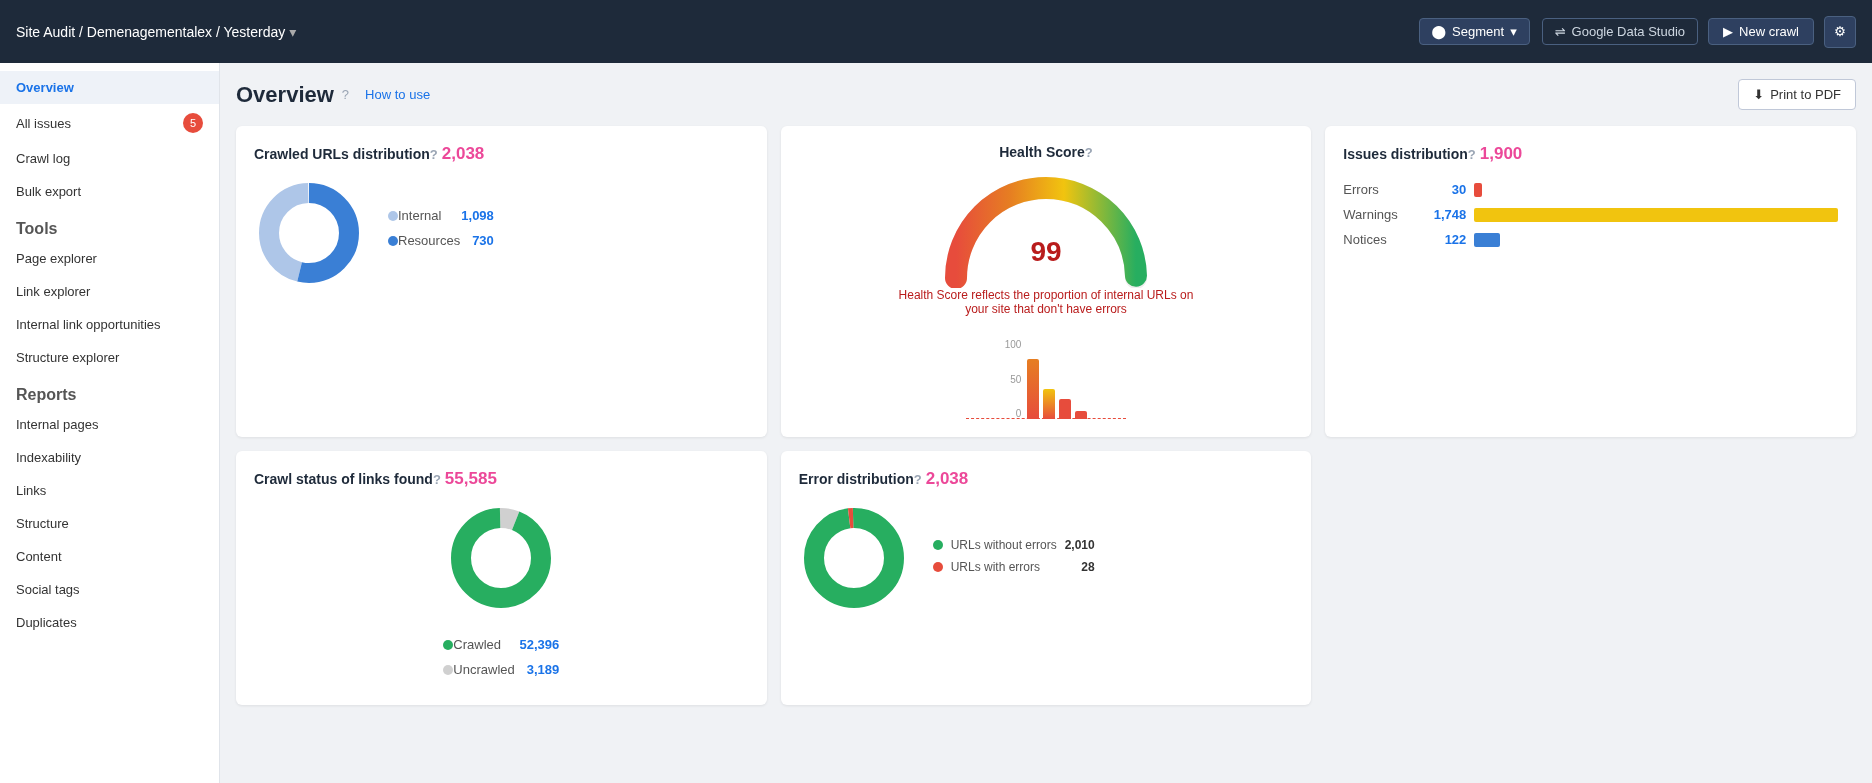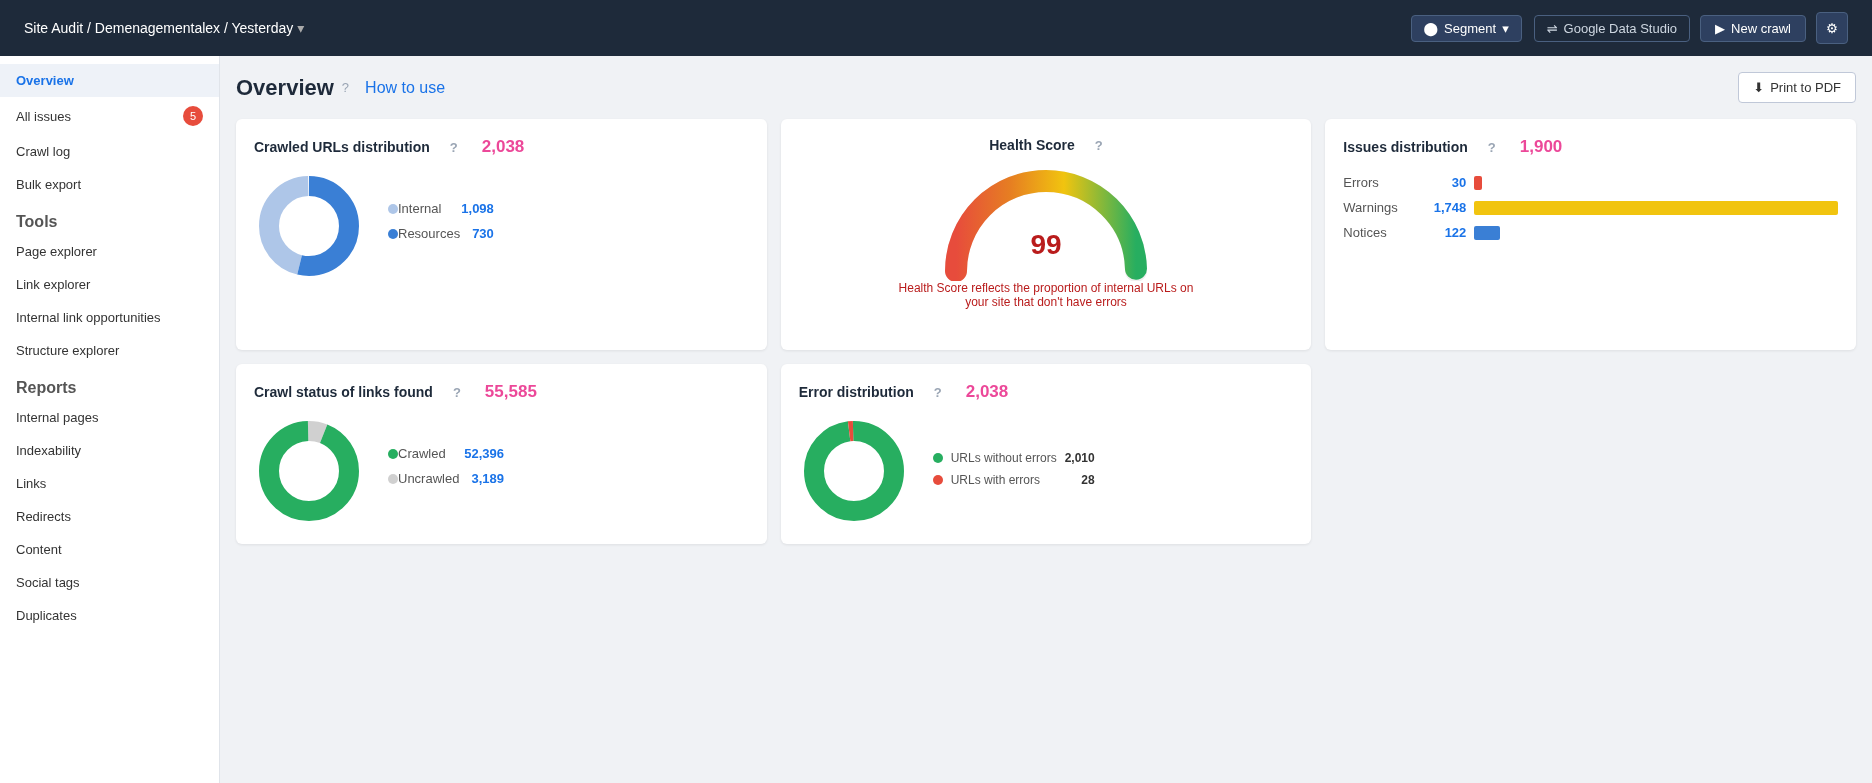--- a/index.html
+++ b/index.html
@@ -9,10 +9,10 @@
     .topnav {
       background: #1e2a3a;
       color: #fff;
-      height: 56px;
-      display: flex;
-      align-items: center;
-      padding: 0 24px;
+      height: 63px;
+      display: flex;
+      align-items: center;
+      padding: 0 16px;
       gap: 12px;
     }
     .topnav-breadcrumb {

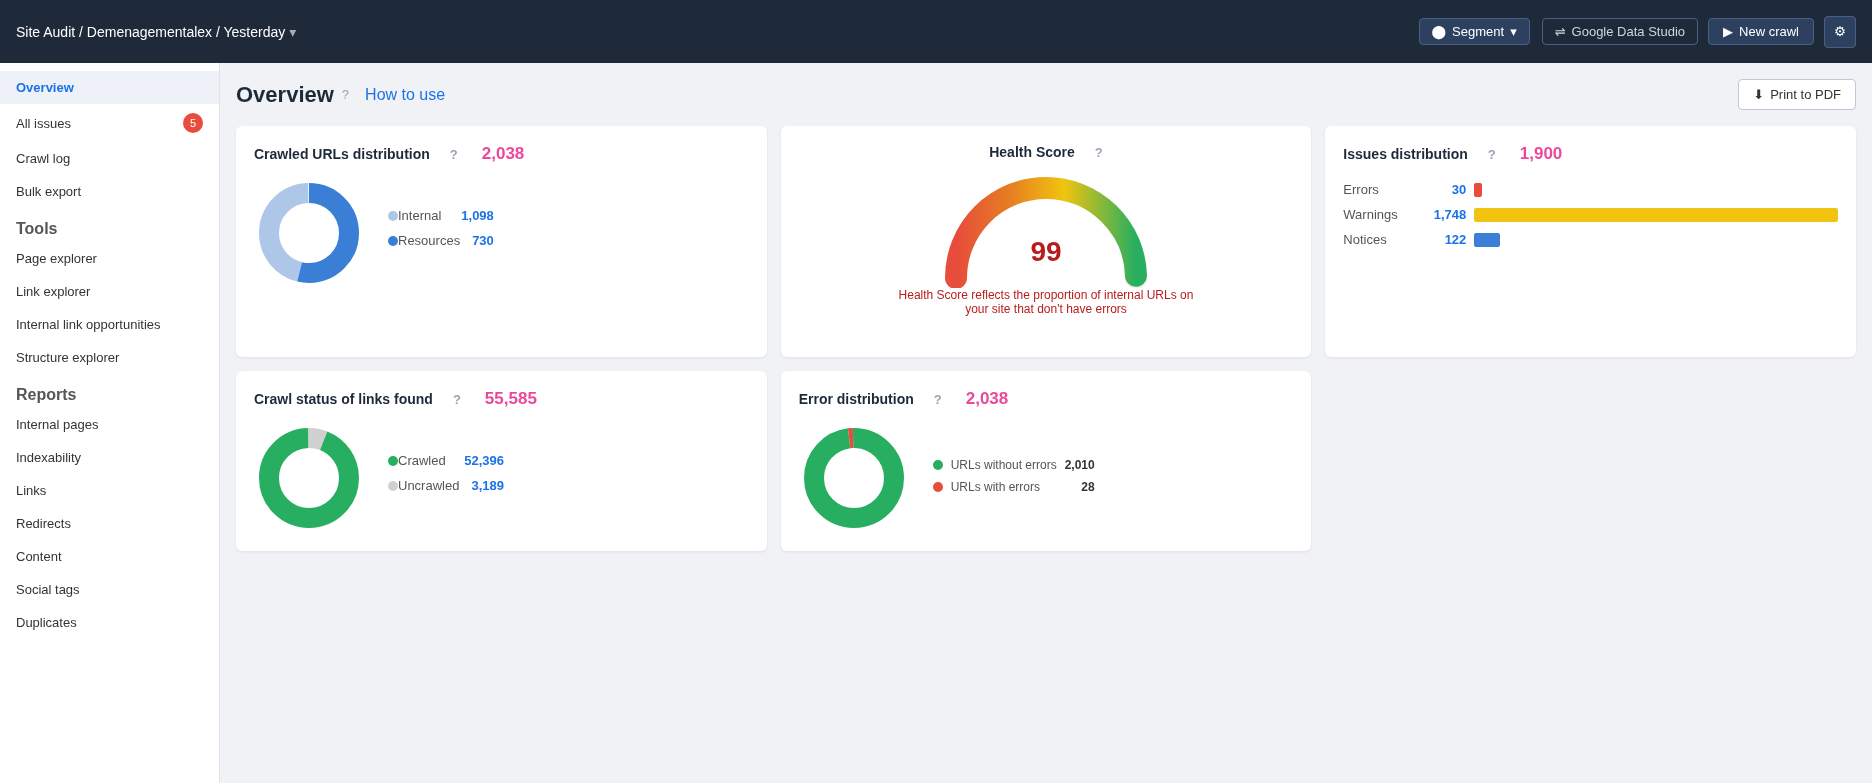--- a/index.html
+++ b/index.html
@@ -147,7 +147,7 @@
     }
     .how-to-use-btn {
       color: #1a73e8;
-      font-size: 16px;
+      font-size: 13px;
       cursor: pointer;
       display: flex;
       align-items: center;

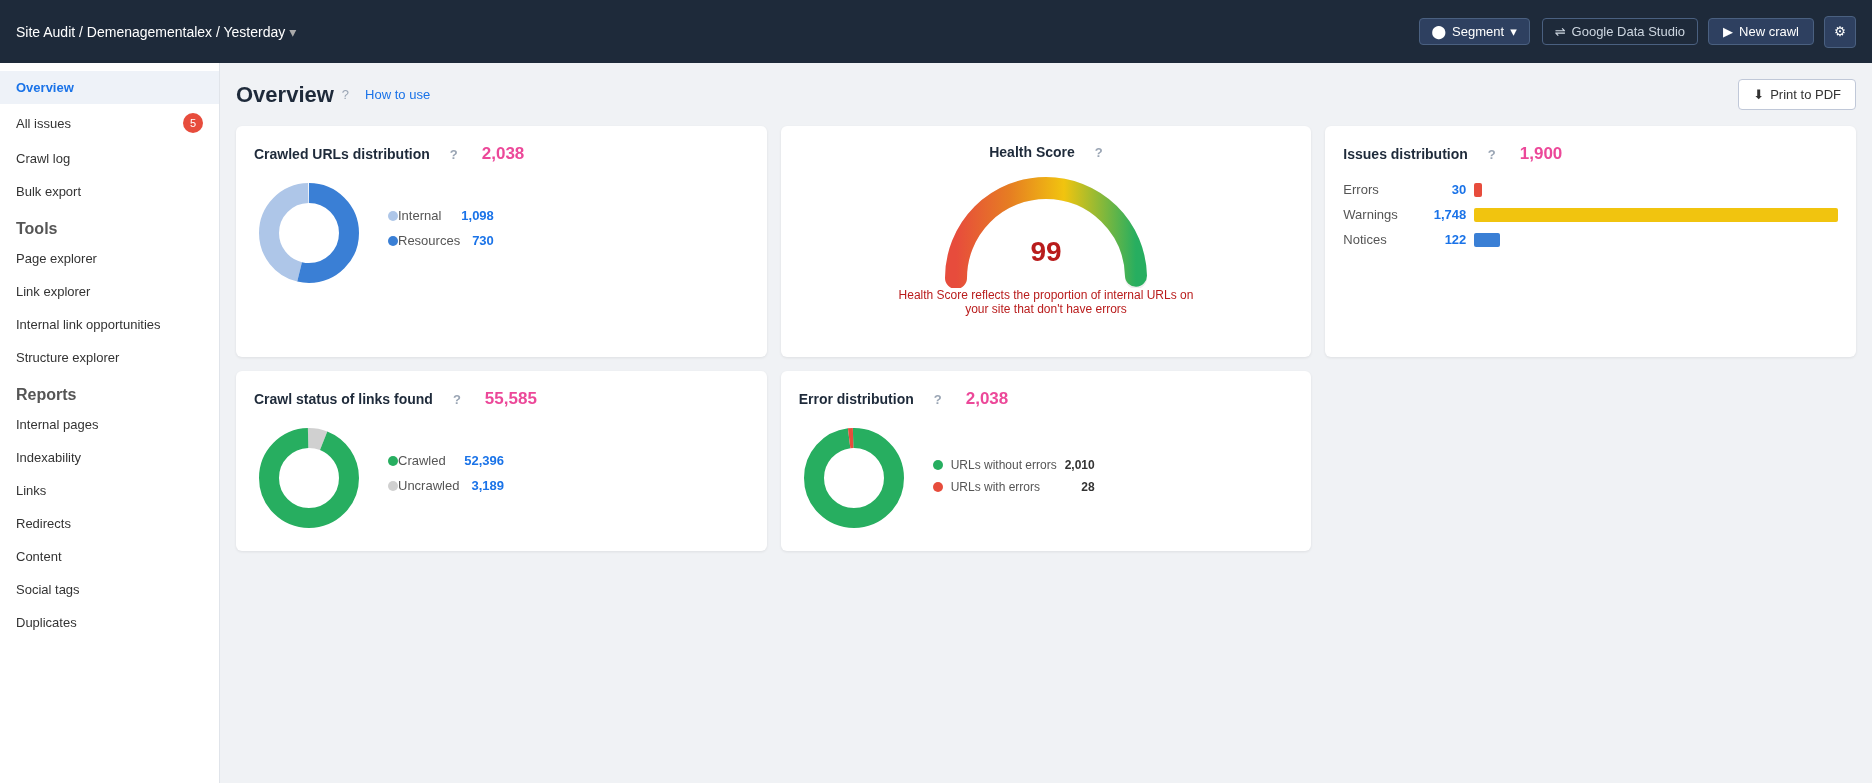--- a/index.html
+++ b/index.html
@@ -187,7 +187,7 @@
       color: #1e2a3a;
       display: flex;
       align-items: center;
-      gap: 20px;
+      gap: 0;
       margin-bottom: 4px;
     }
     .card-title-num {

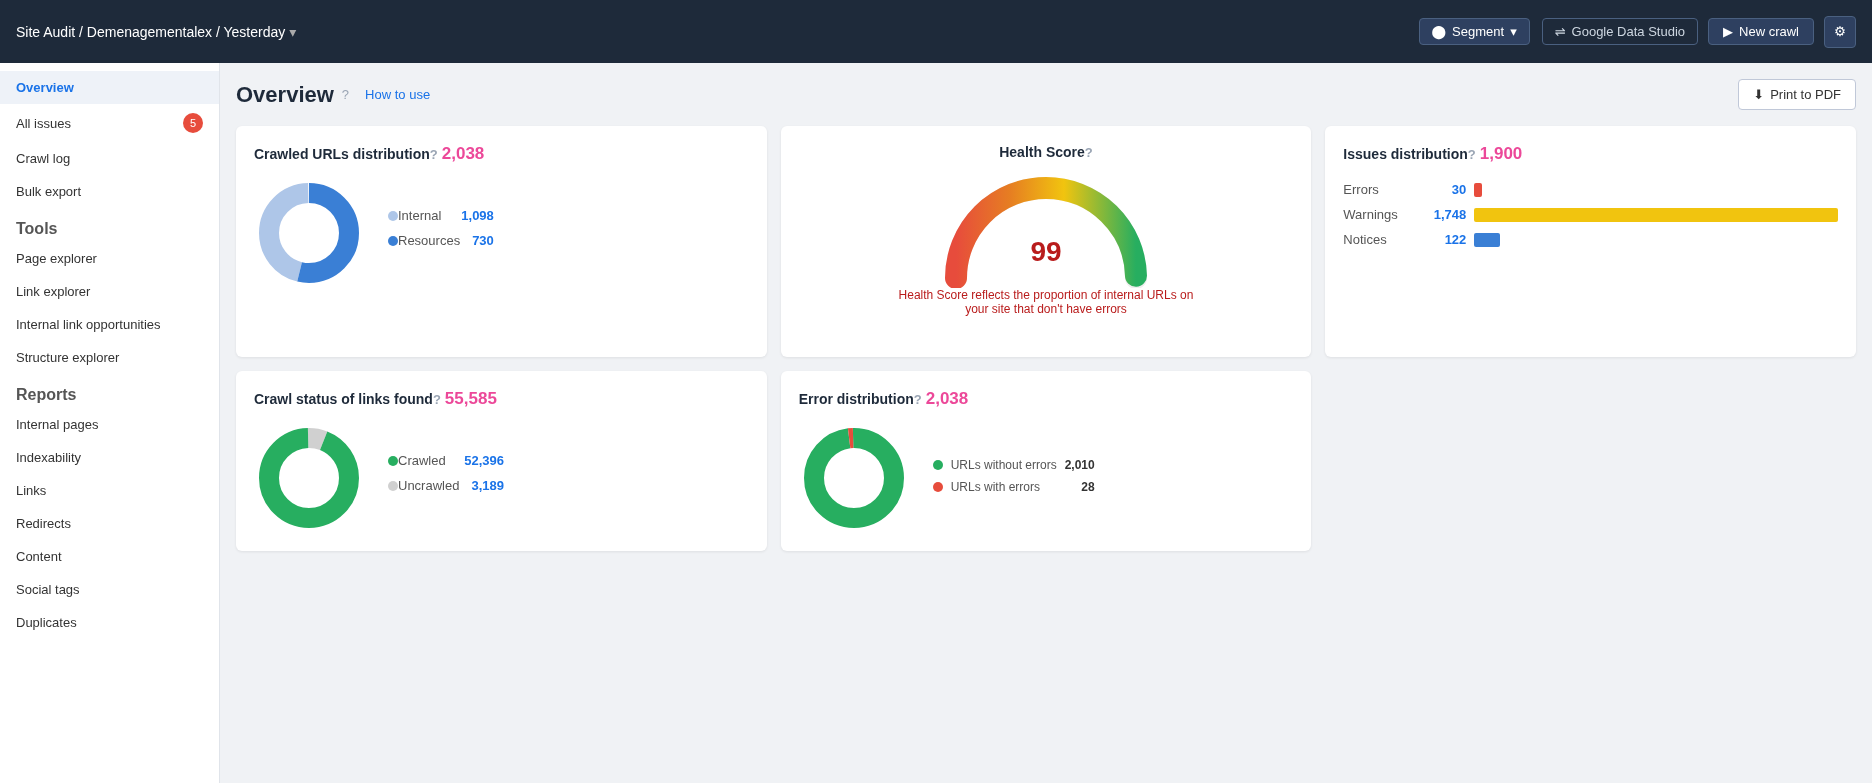--- a/index.html
+++ b/index.html
@@ -451,6 +451,20 @@
         </div>
         <p class="health-desc">Health Score reflects the proportion of internal URLs on your site that don't have errors</p>
 
+        <div style="display:flex;gap:4px;justify-content:center;align-items:flex-end;margin-top:4px;">
+          <div style="display:flex;flex-direction:column;justify-content:space-between;height:80px;font-size:10px;color:#999;text-align:right;margin-right:2px;">
+            <span>100</span>
+            <span>50</span>
+            <span>0</span>
+          </div>
+
+          <div style="width:12px;height:60px;background:linear-gradient(to top,#e74c3c,#e67e22);border-radius:2px 2px 0 0;"></div>
+          <div style="width:12px;height:30px;background:linear-gradient(to top,#e74c3c,#f1c40f);border-radius:2px 2px 0 0;"></div>
+          <div style="width:12px;height:20px;background:#e74c3c;border-radius:2px 2px 0 0;"></div>
+          <div style="width:12px;height:8px;background:#e74c3c;border-radius:2px 2px 0 0;"></div>
+
+          <div style="width:160px;border-top:1px dashed #e74c3c;position:absolute;margin-top:72px;"></div>
+        </div>
       </div>
 
       <div class="card">

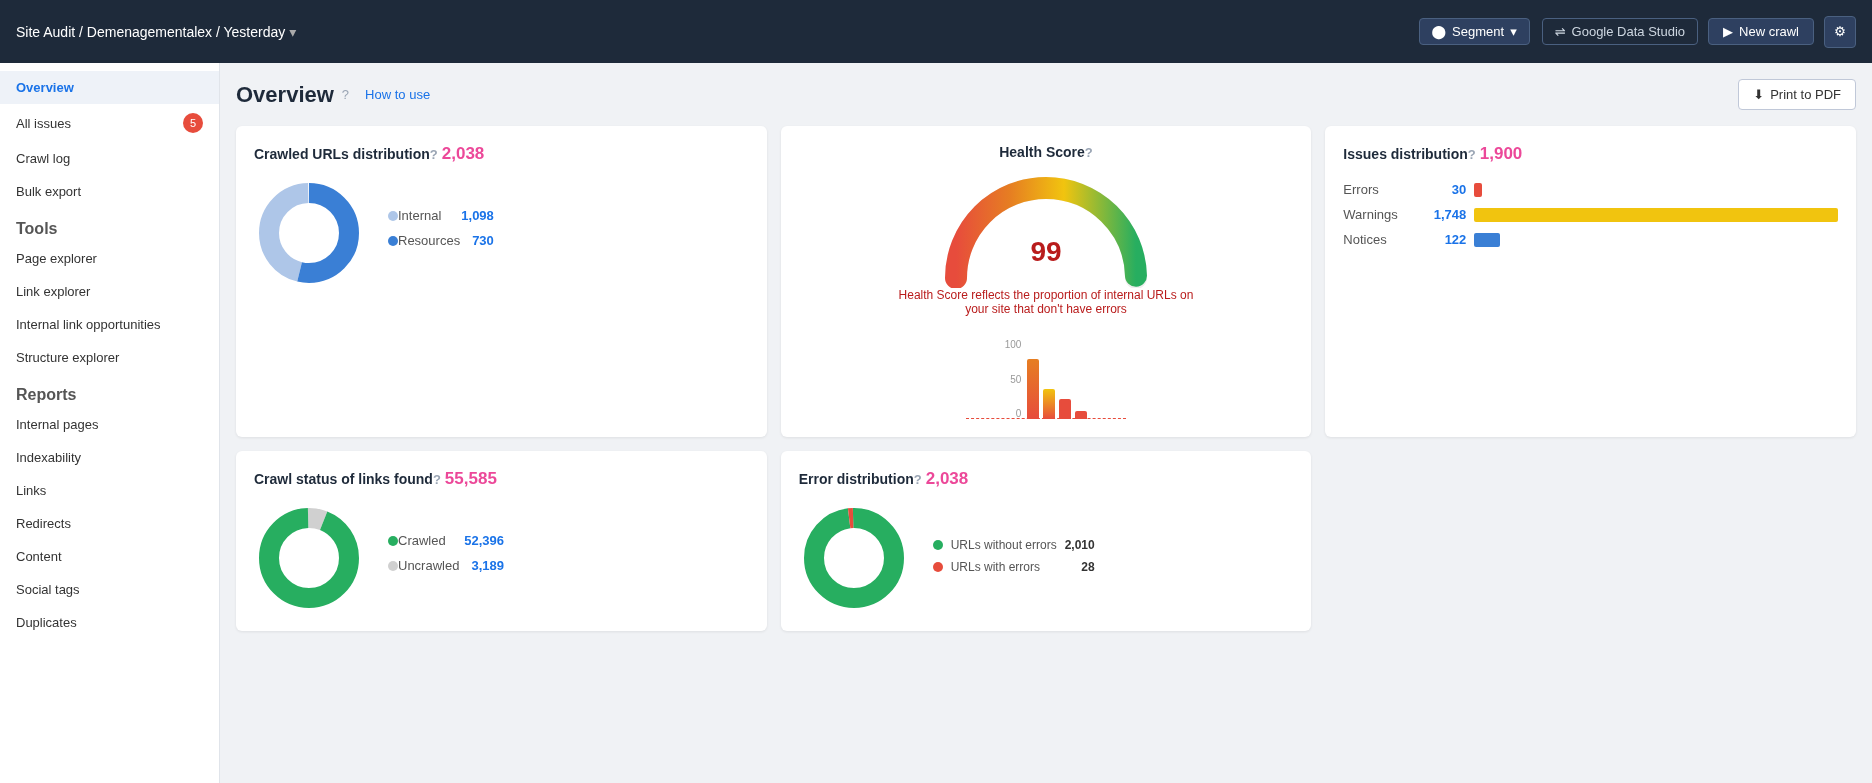--- a/index.html
+++ b/index.html
@@ -364,7 +364,7 @@
       <span>Links</span>
     </div>
     <div class="sidebar-item">
-      <span>Redirects</span>
+      <span>Structure</span>
     </div>
     <div class="sidebar-item">
       <span>Content</span>

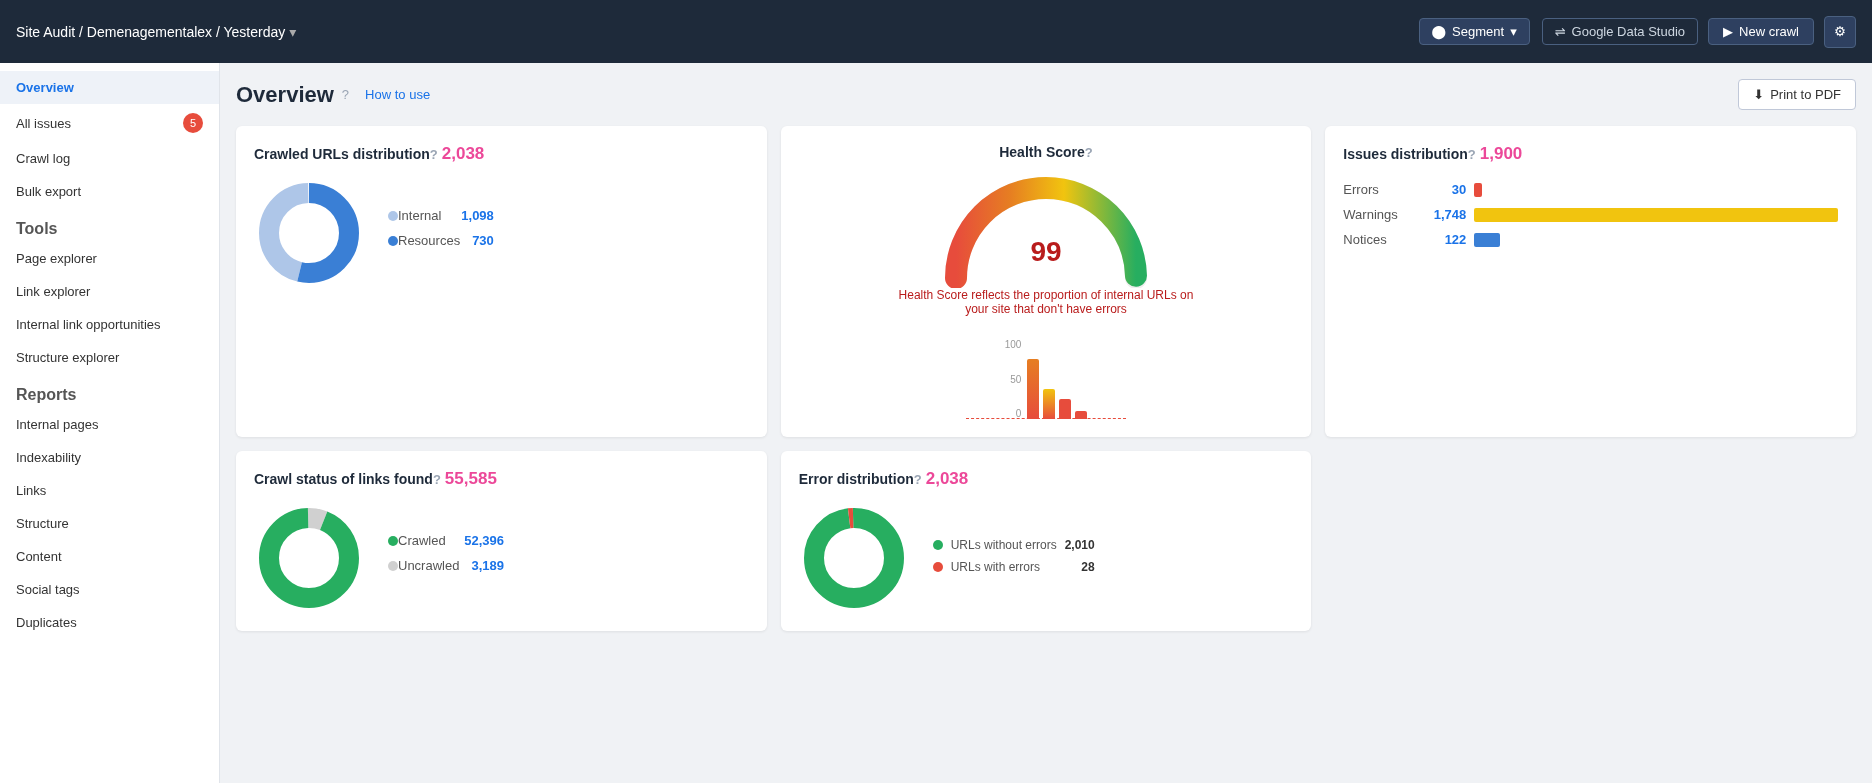--- a/index.html
+++ b/index.html
@@ -292,6 +292,7 @@
       align-items: center;
       gap: 24px;
       margin-top: 14px;
+      flex-direction: column;
     }
   </style>
 </head>

